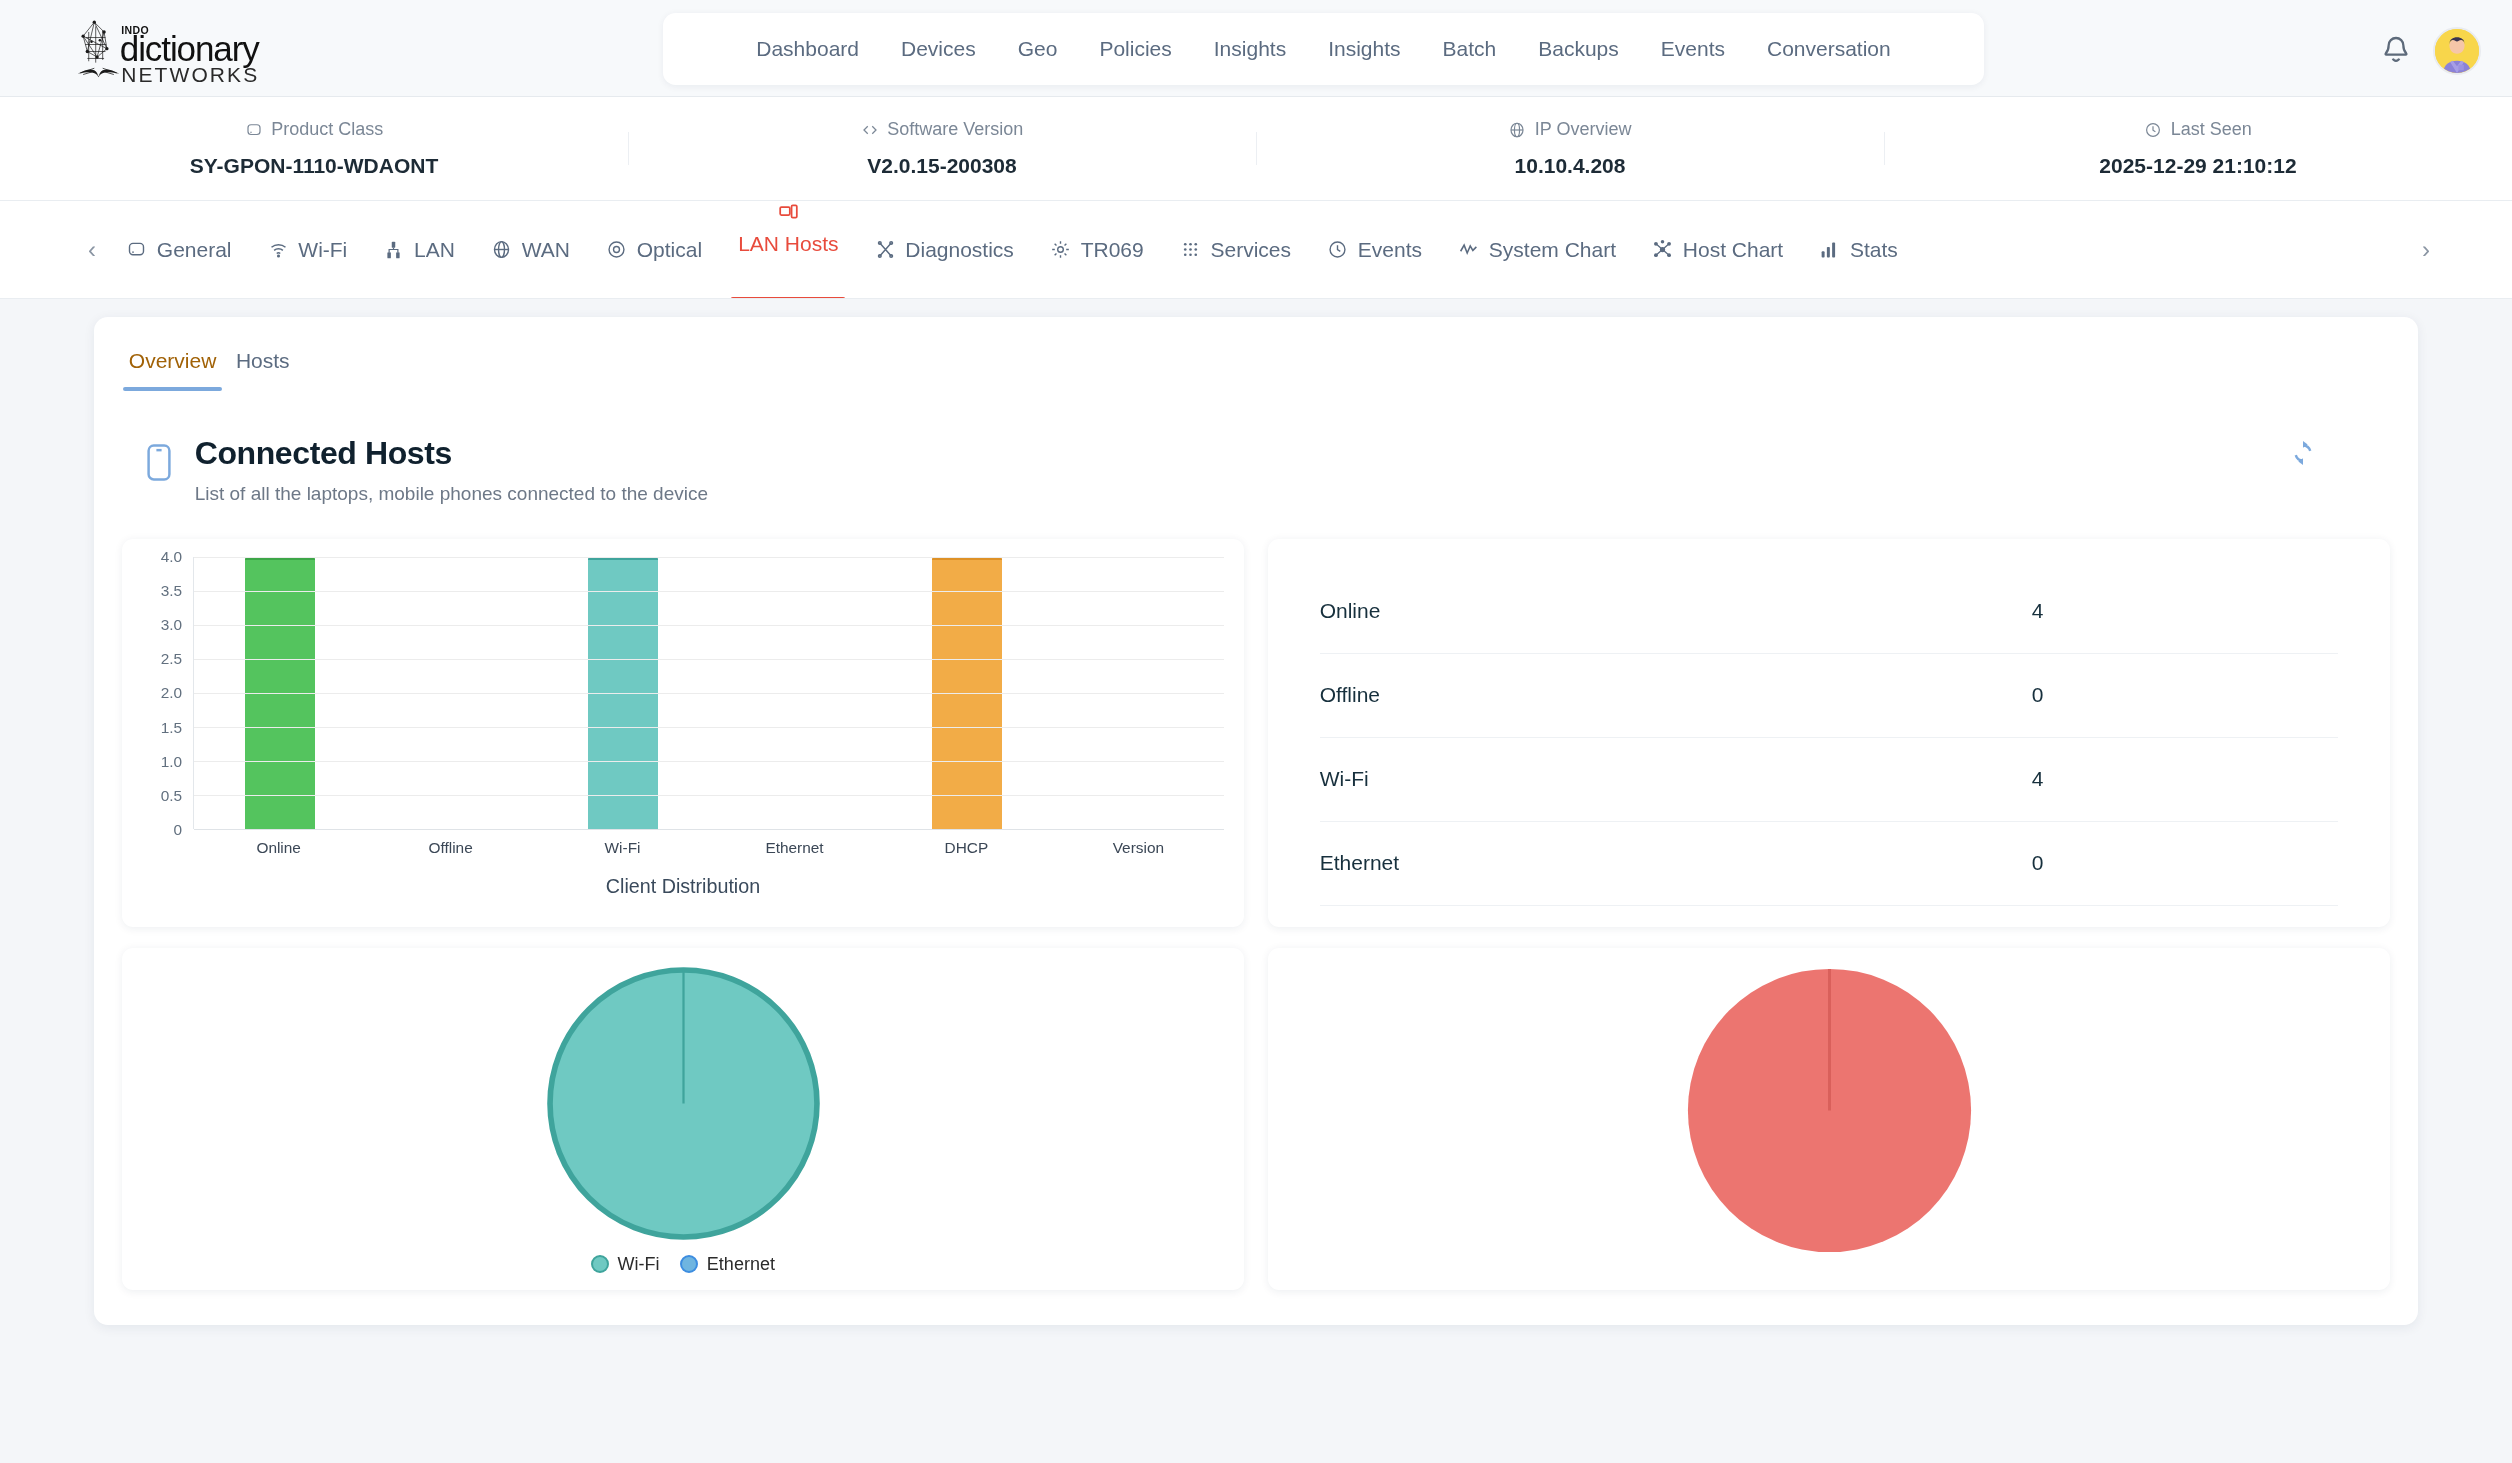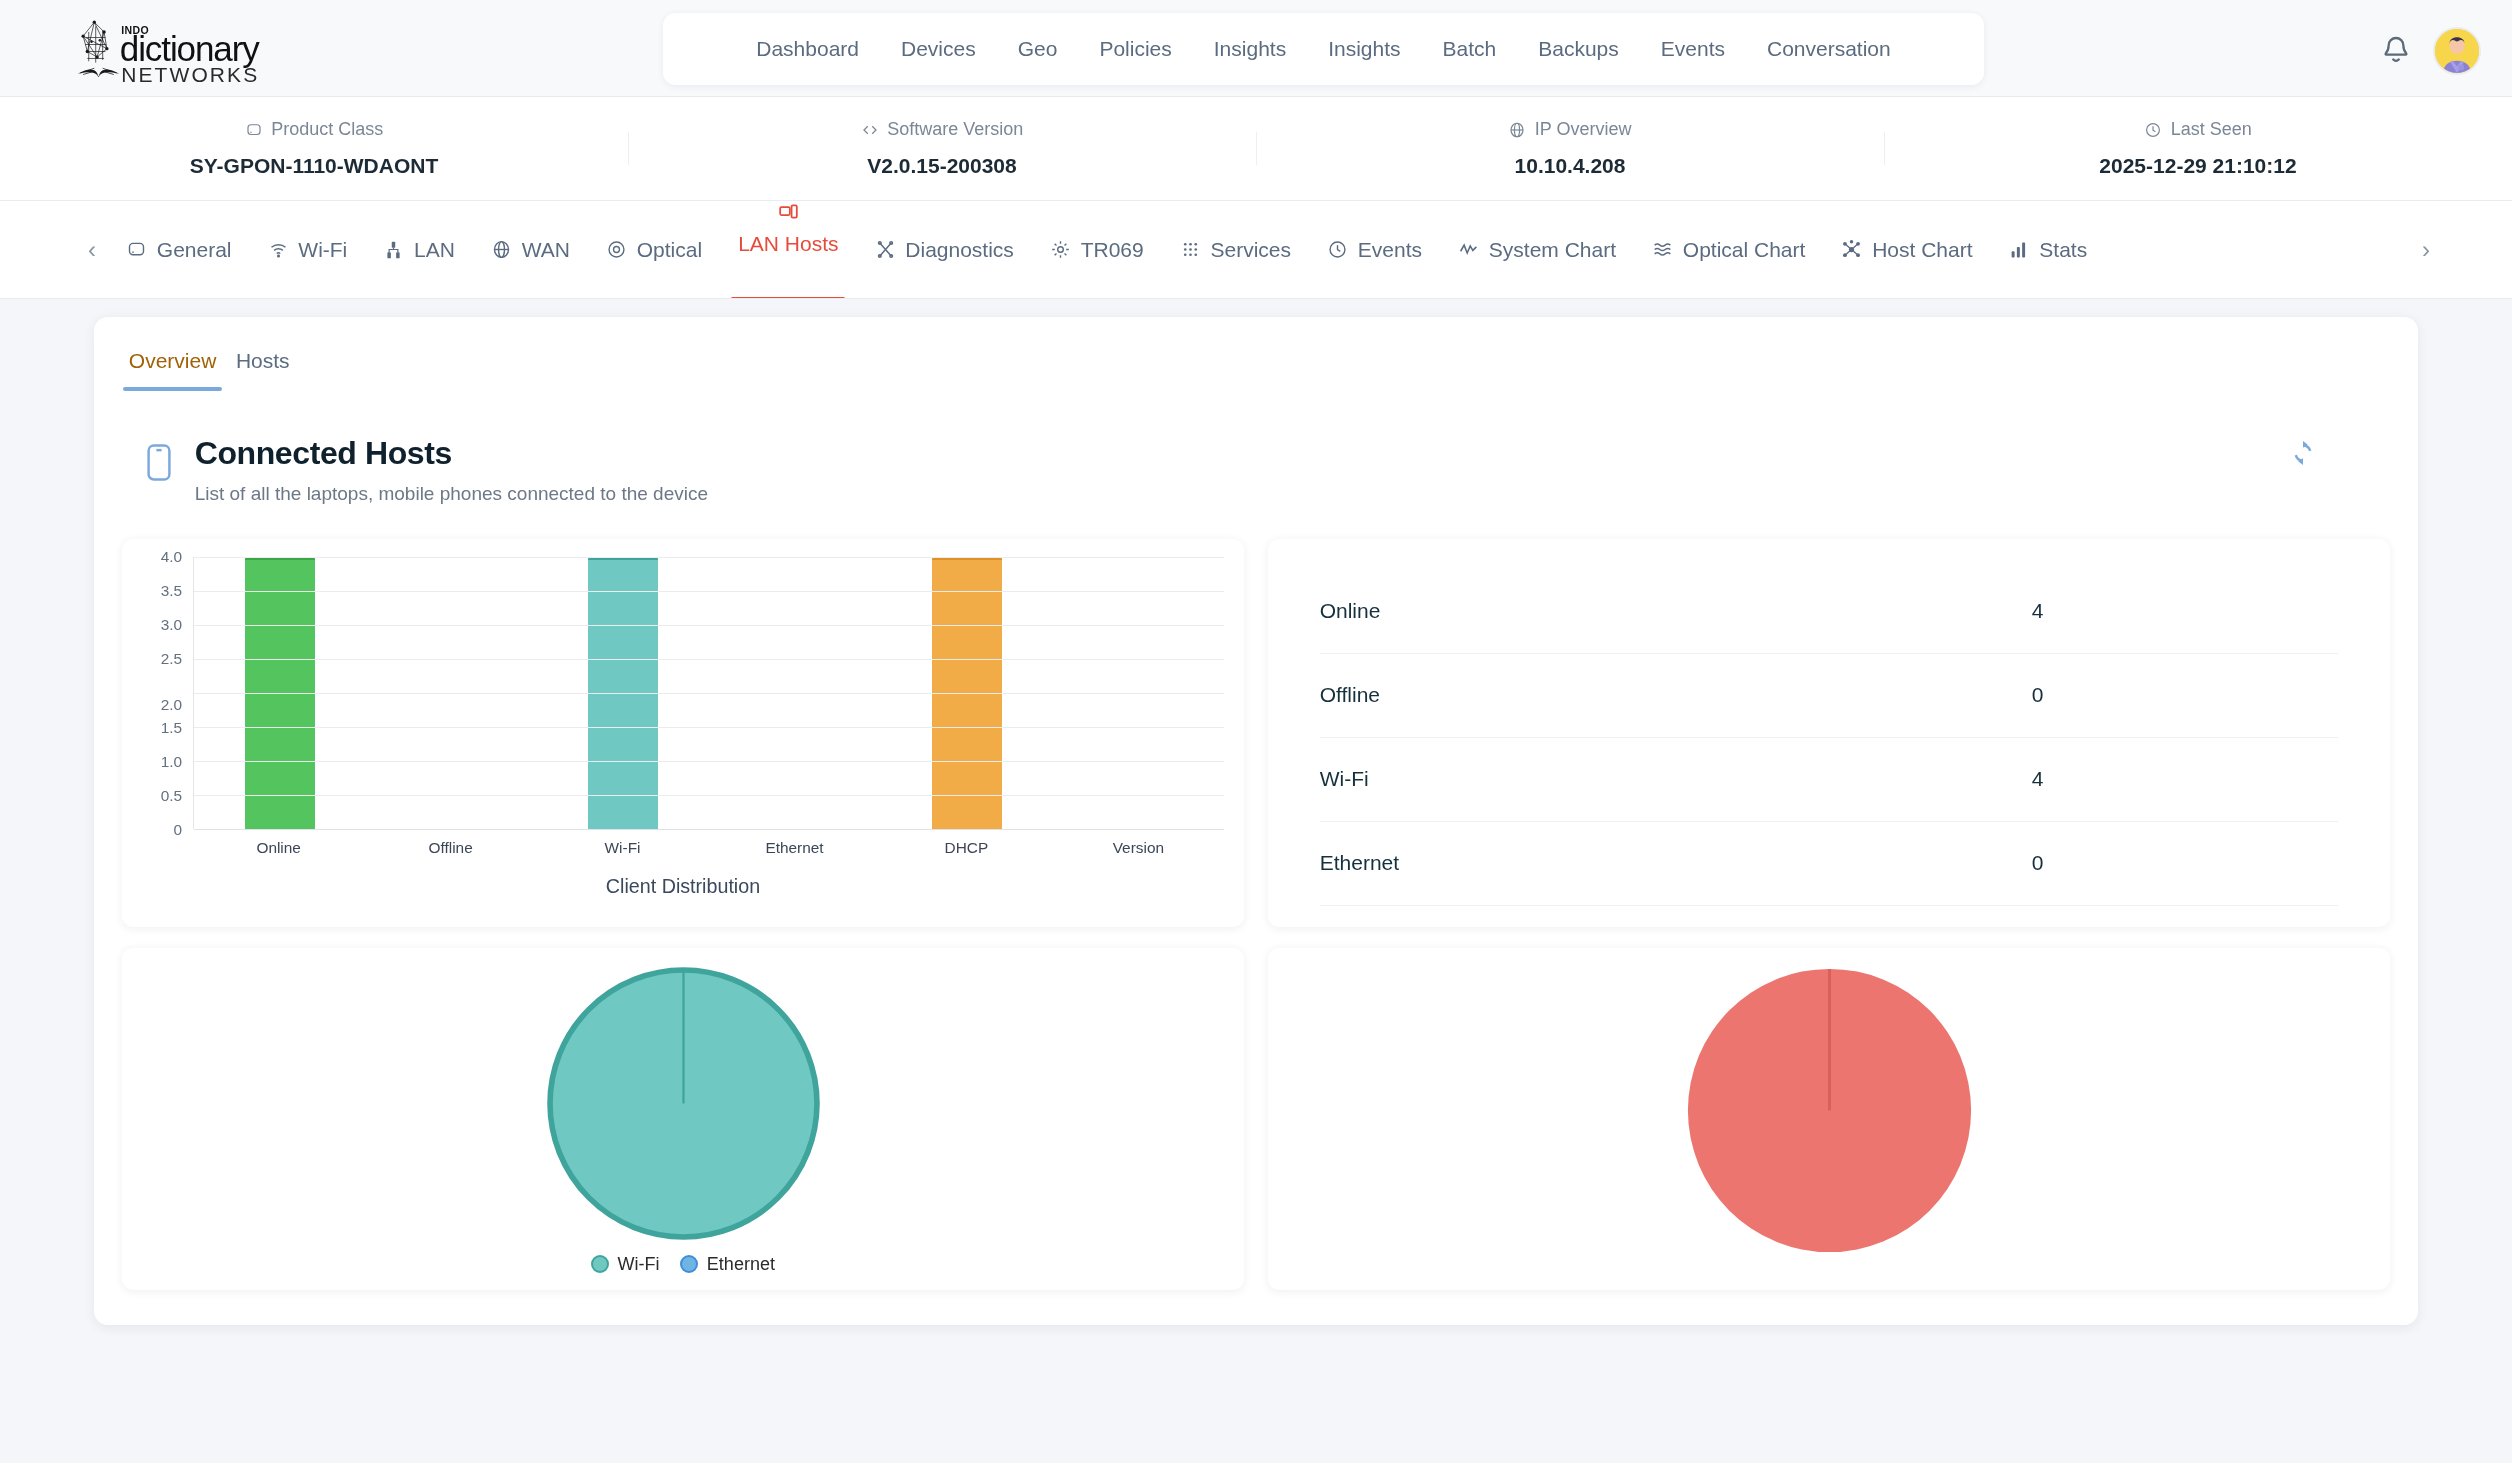--- a/index.html
+++ b/index.html
@@ -422,12 +422,6 @@
       <span>System Chart</span>
     </div>
 
-    <div class="tab">
-      <svg width="21" height="21" viewBox="0 0 24 24" fill="none" stroke="#5b6b80" stroke-width="1.6">
-        <path d="M3 7q3-2.5 6 0t6 0 6 0M3 12q3-2.5 6 0t6 0 6 0M3 17q3-2.5 6 0t6 0 6 0"></path>
-        </svg>
-      <span>Optical Chart</span>
-    </div>
 
     <div class="tab">
       <svg width="21" height="21" viewBox="0 0 24 24" fill="#5b6b80">

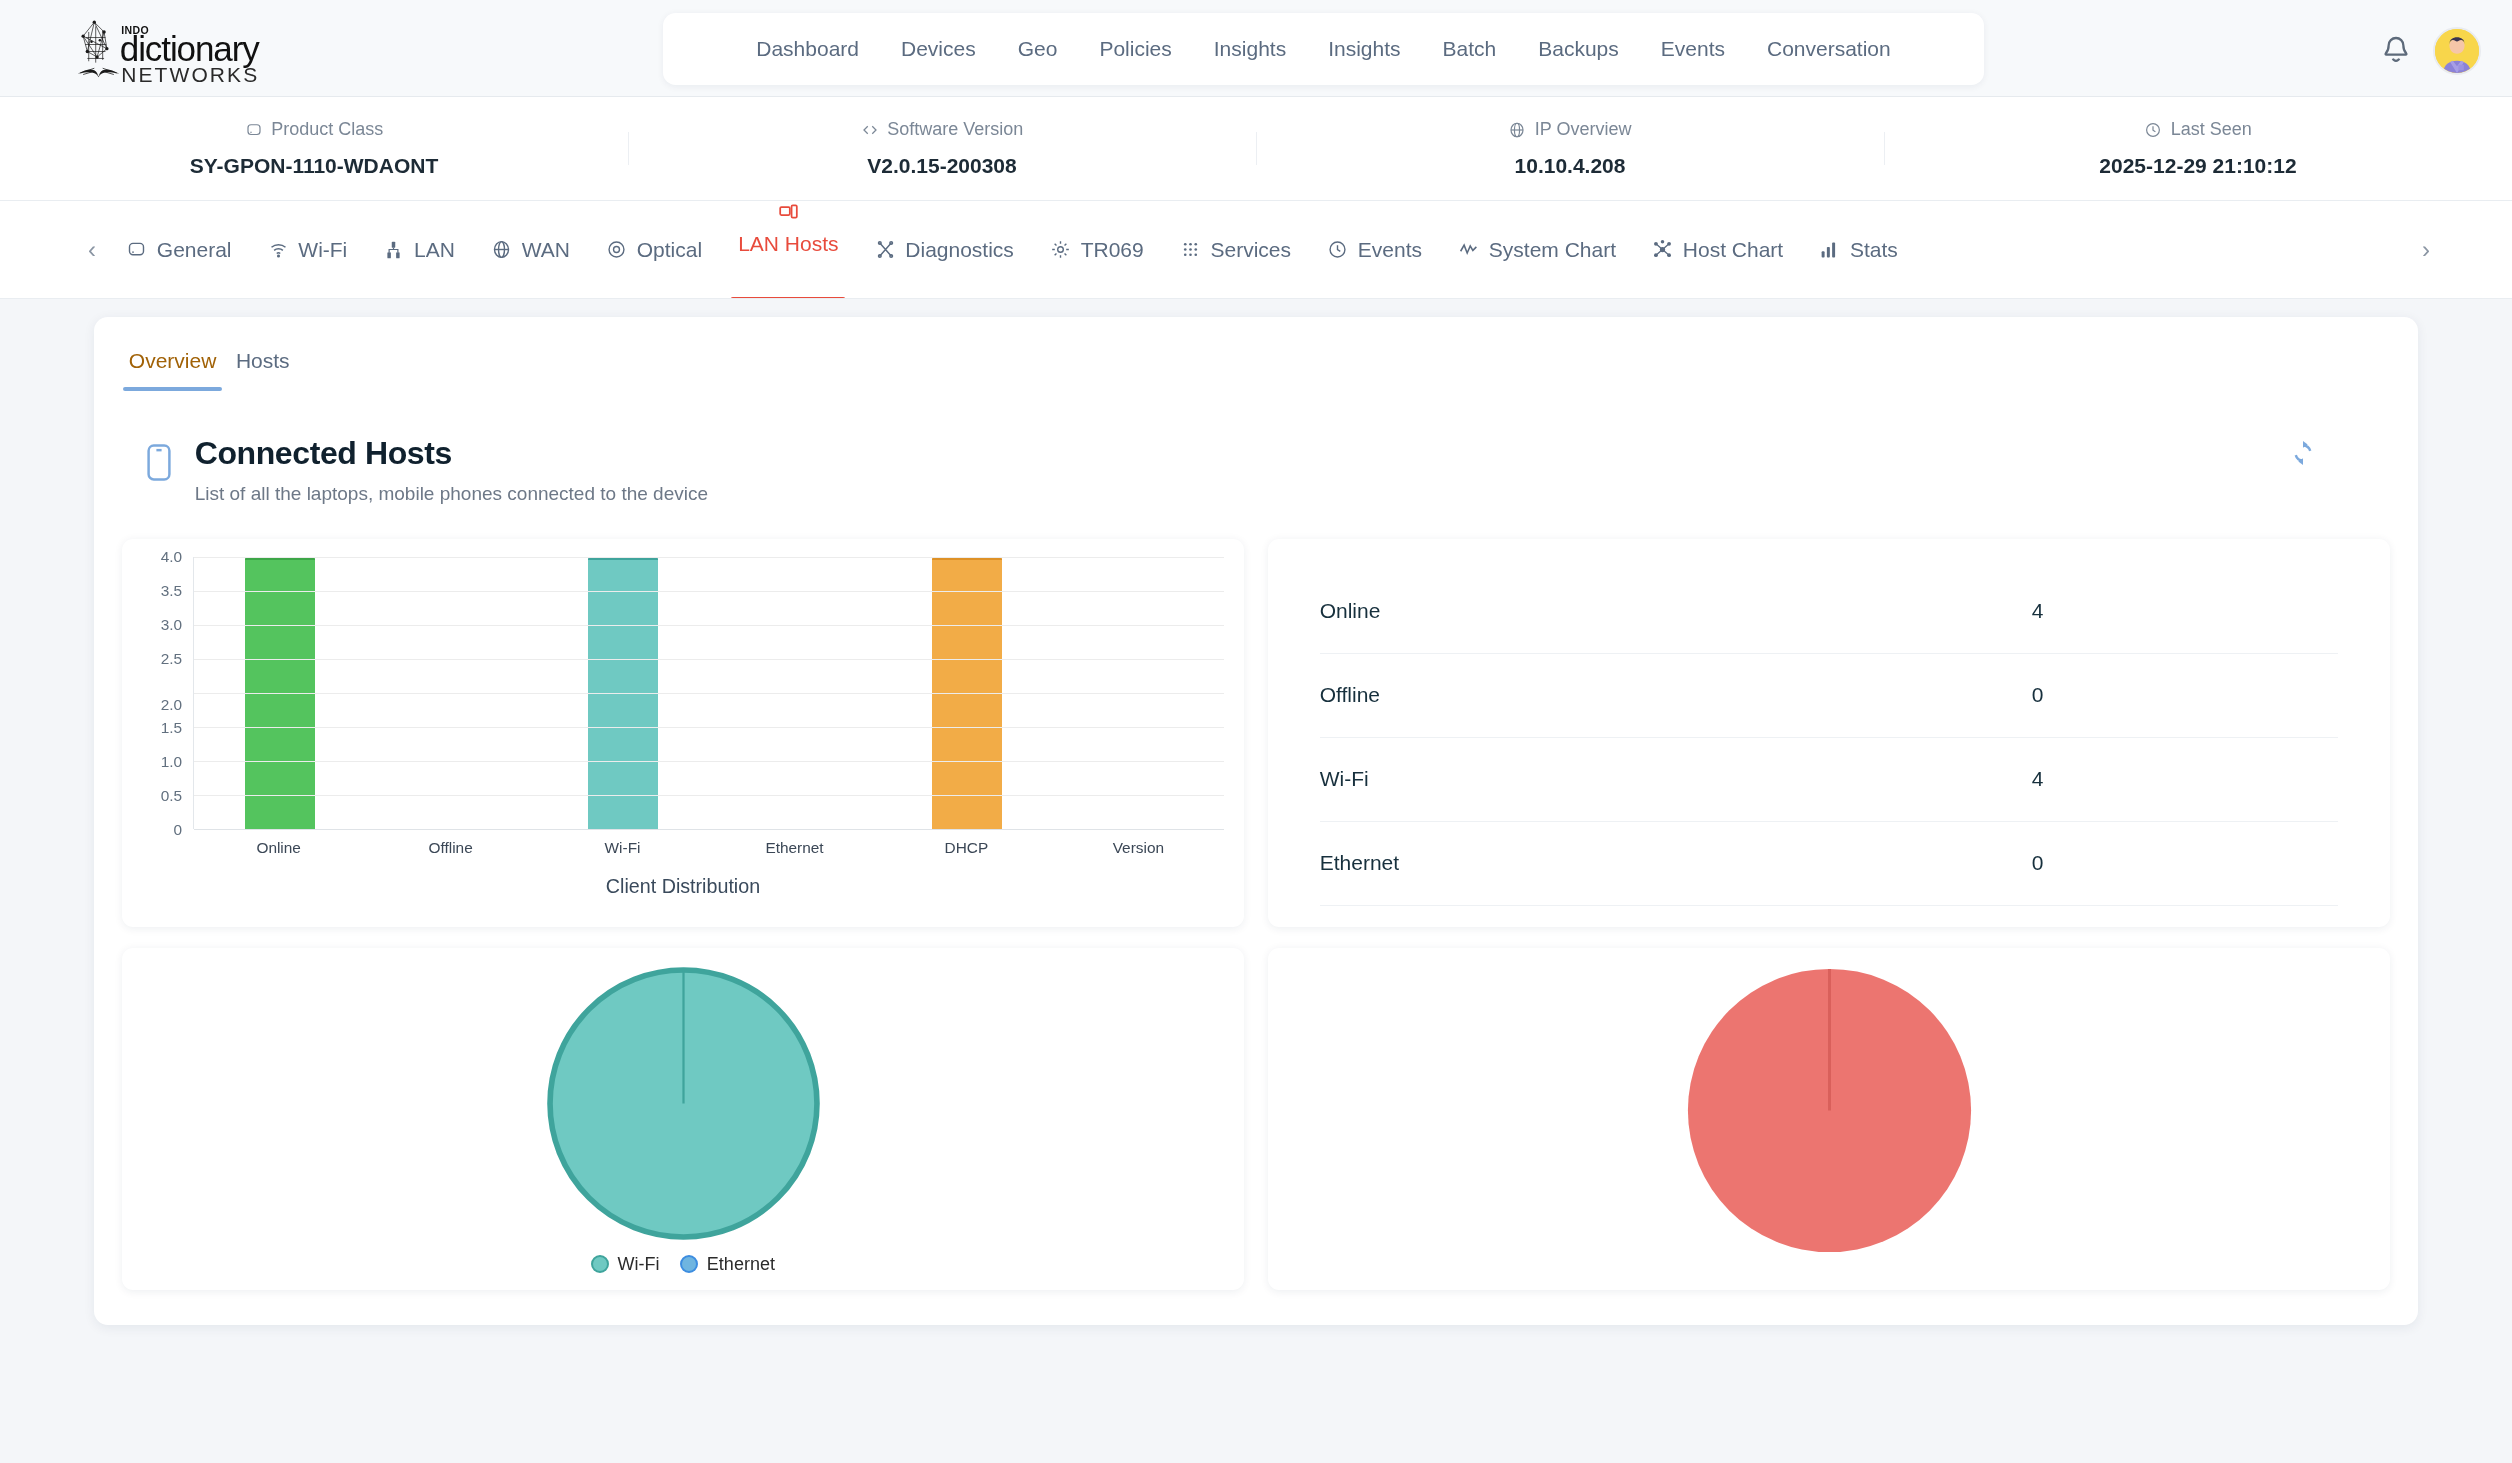--- a/index.html
+++ b/index.html
@@ -484,7 +484,7 @@
               <div class="ytick" style="top: calc(87.5%);">0.5</div>
               <div class="ytick" style="top: calc(75%);">1.0</div>
               <div class="ytick" style="top: calc(62.5%);">1.5</div>
-              <div class="ytick" style="top: calc(50%); margin-top: 12px;">2.0</div>
+              <div class="ytick" style="top: calc(50%);">2.0</div>
               <div class="ytick" style="top: calc(37.5%);">2.5</div>
               <div class="ytick" style="top: calc(25%);">3.0</div>
               <div class="ytick" style="top: calc(12.5%);">3.5</div>

